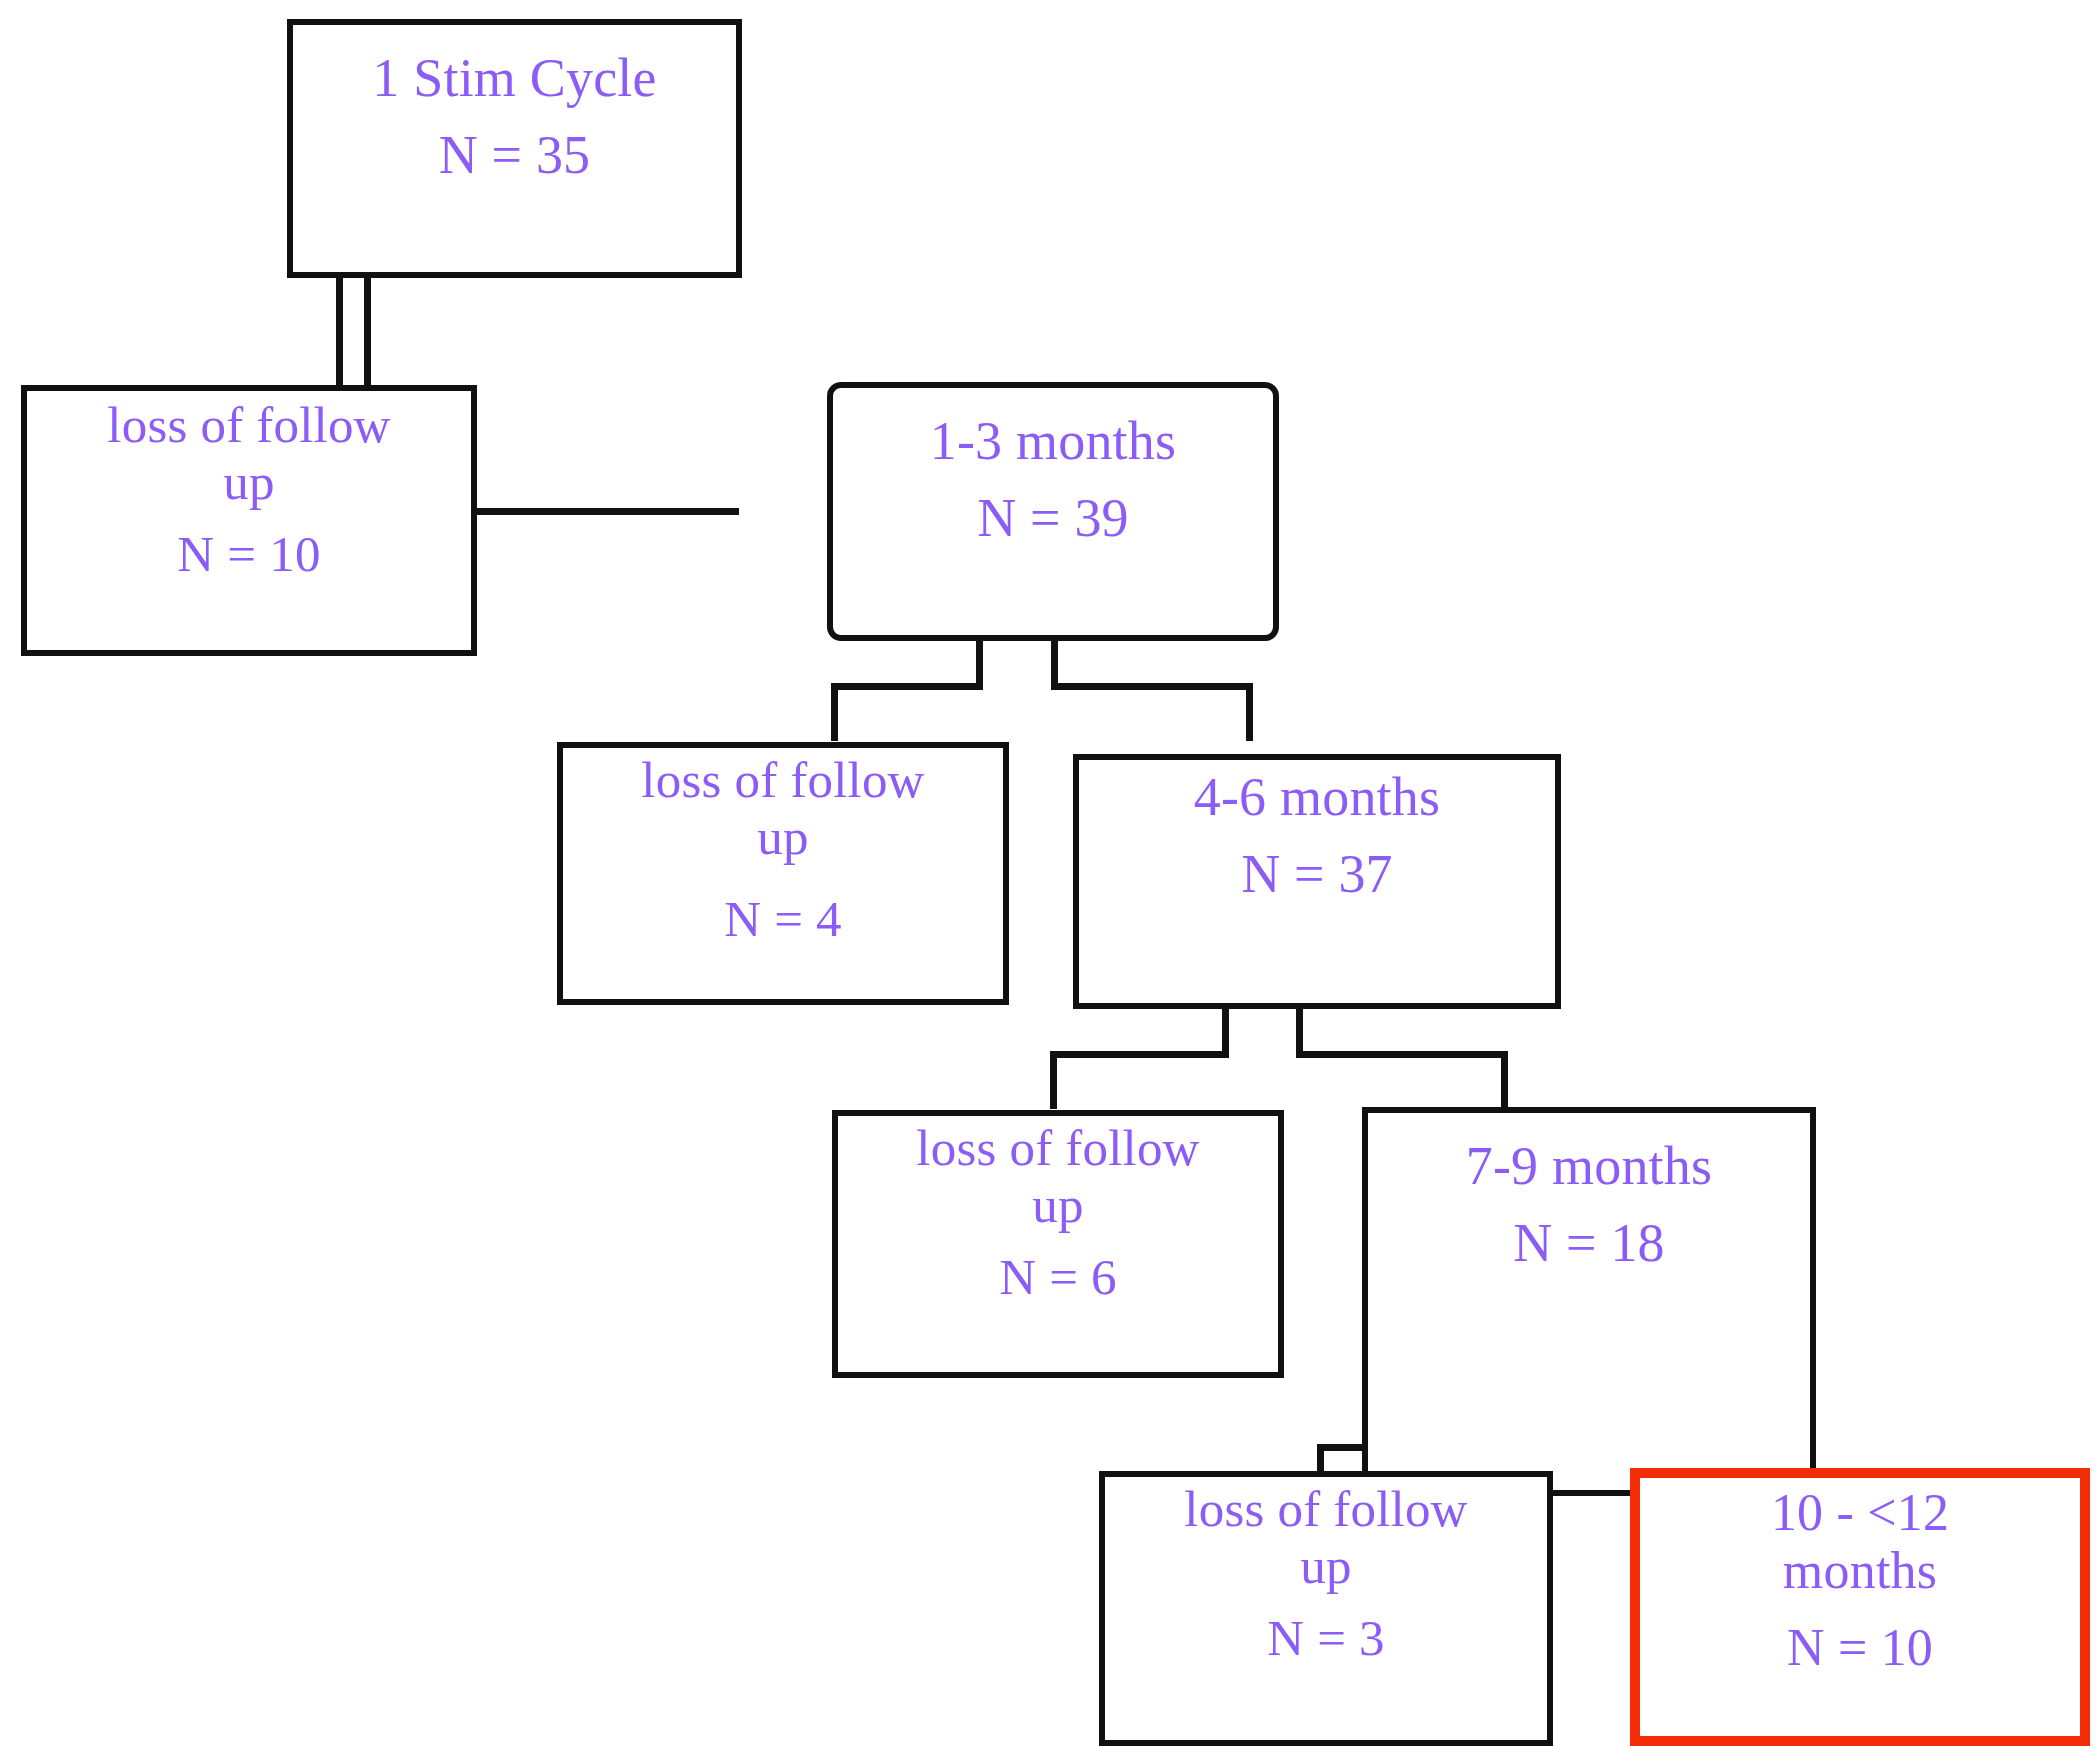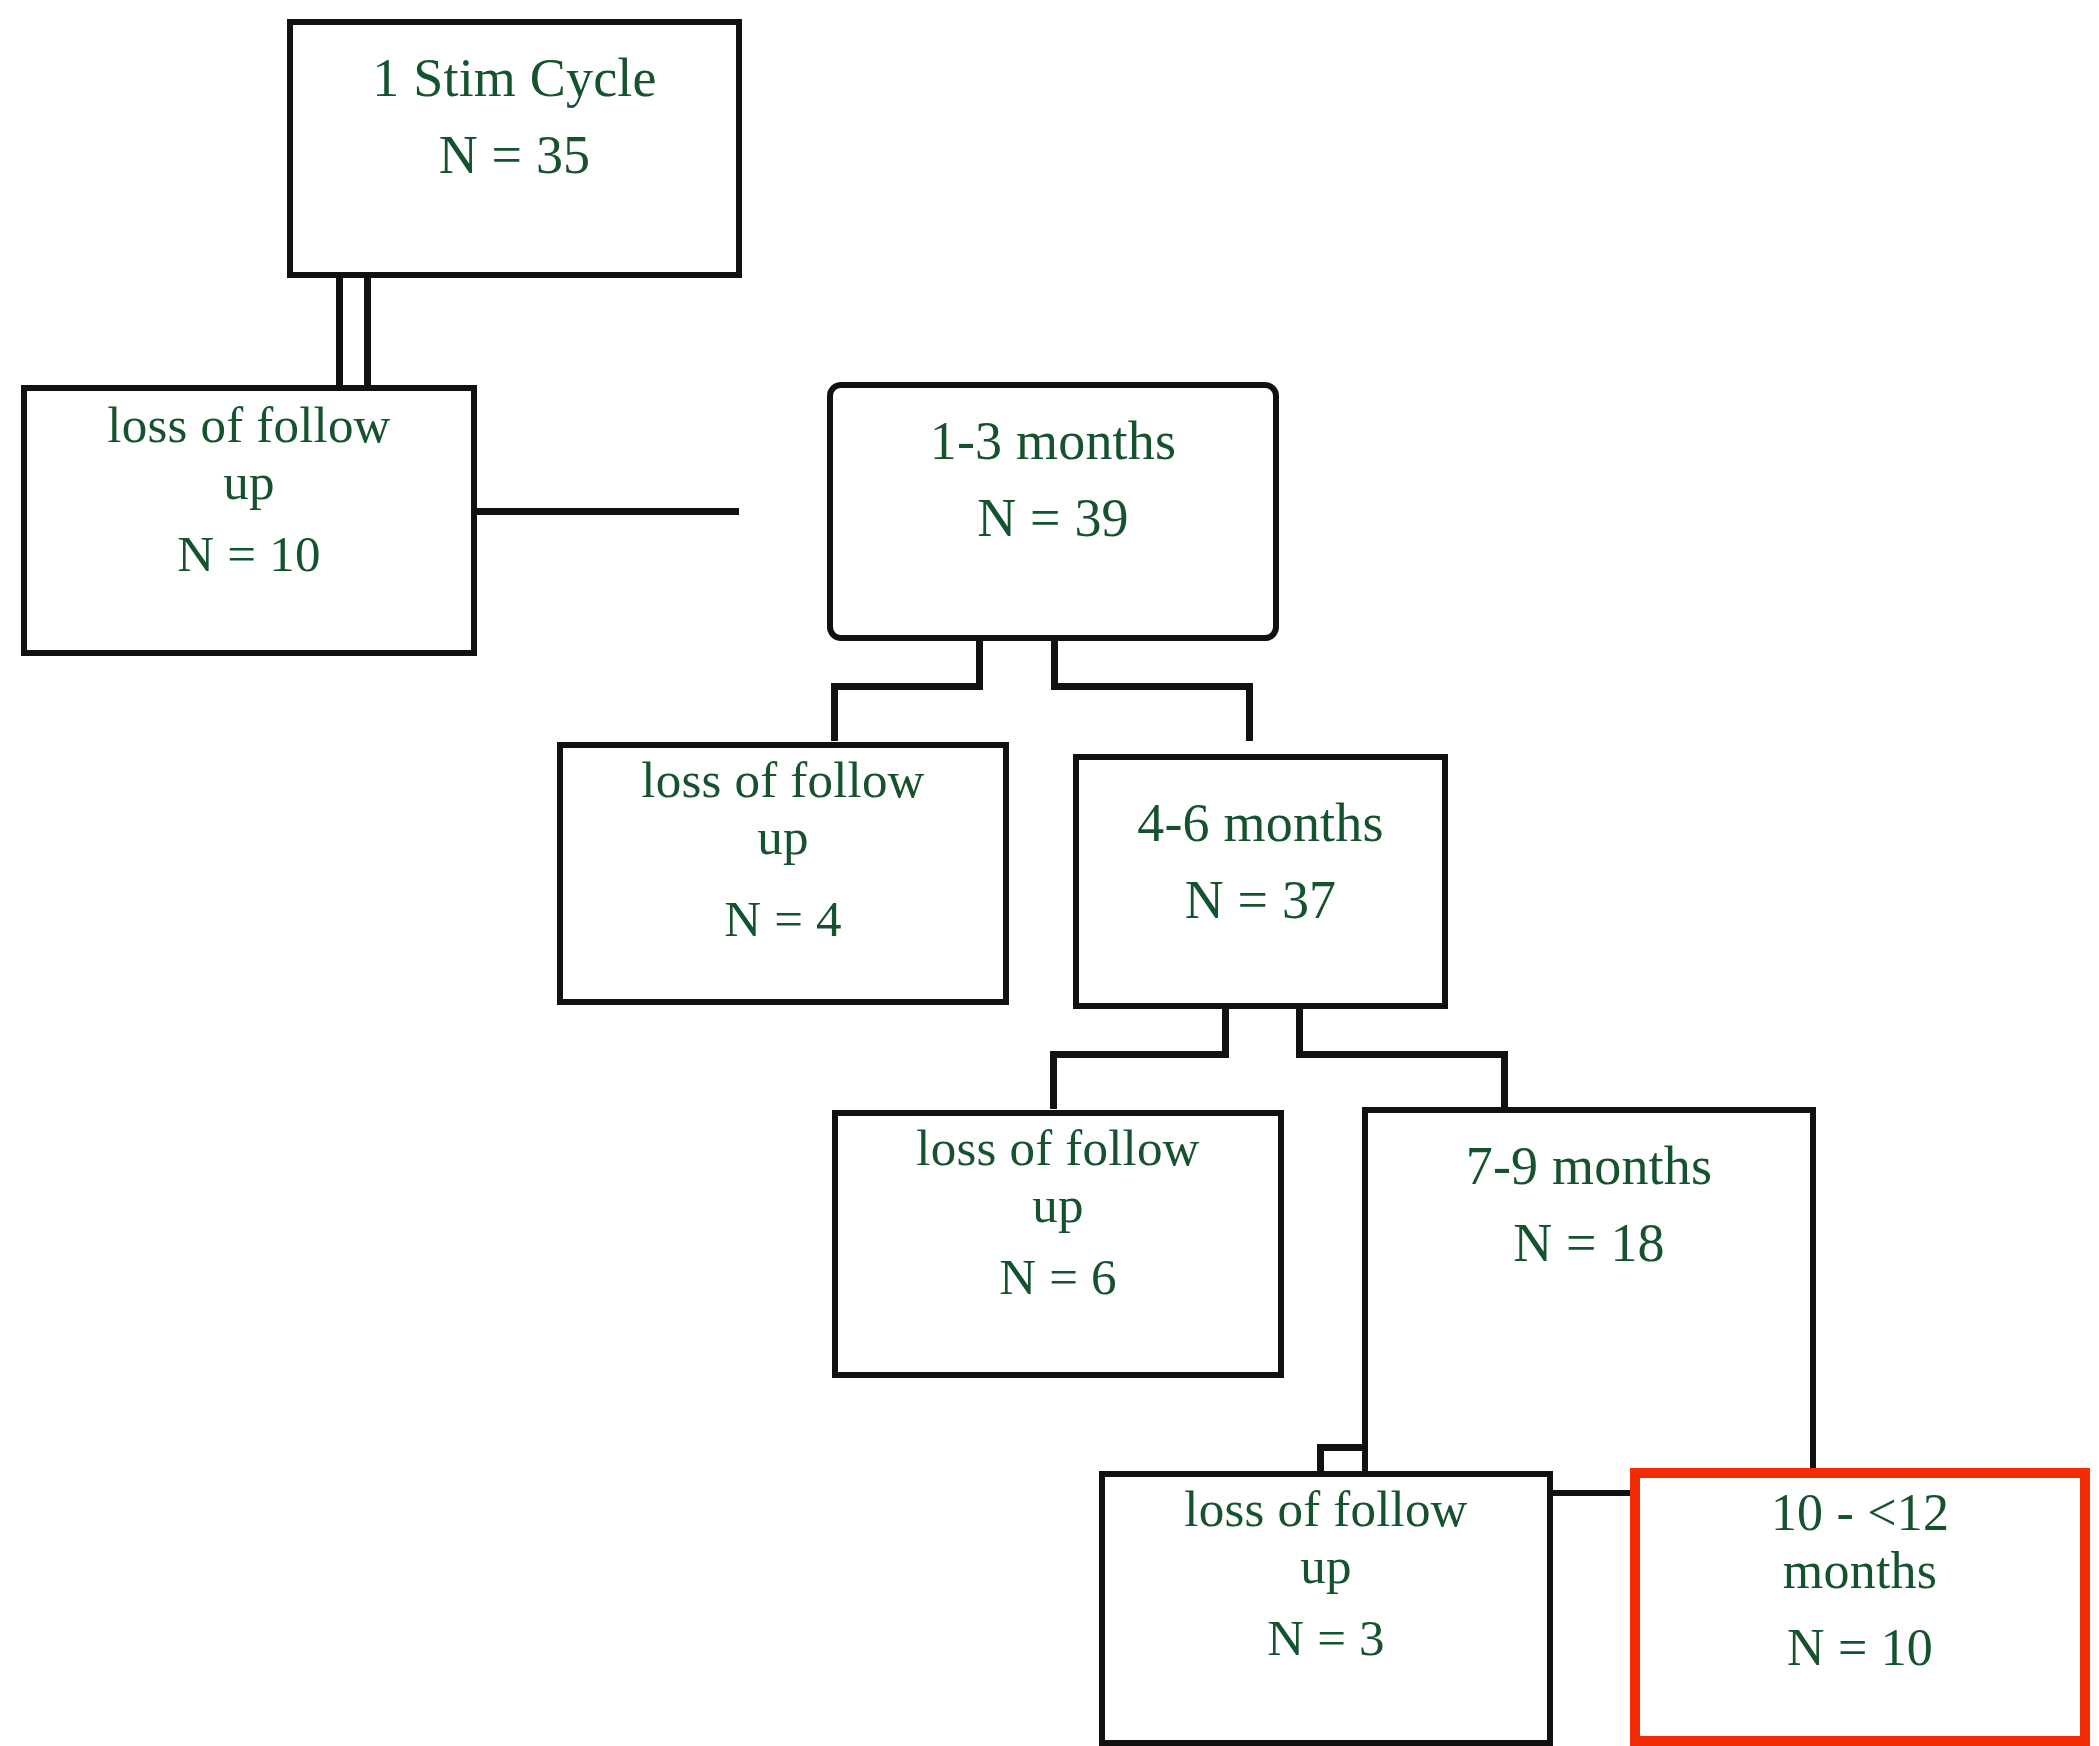--- a/index.html
+++ b/index.html
@@ -27,7 +27,7 @@
     align-items: center;
     justify-content: flex-start;
     text-align: center;
-    color: #14532d;
+    color: #8b5cf6;
     z-index: 5;
   }
   .node.red {

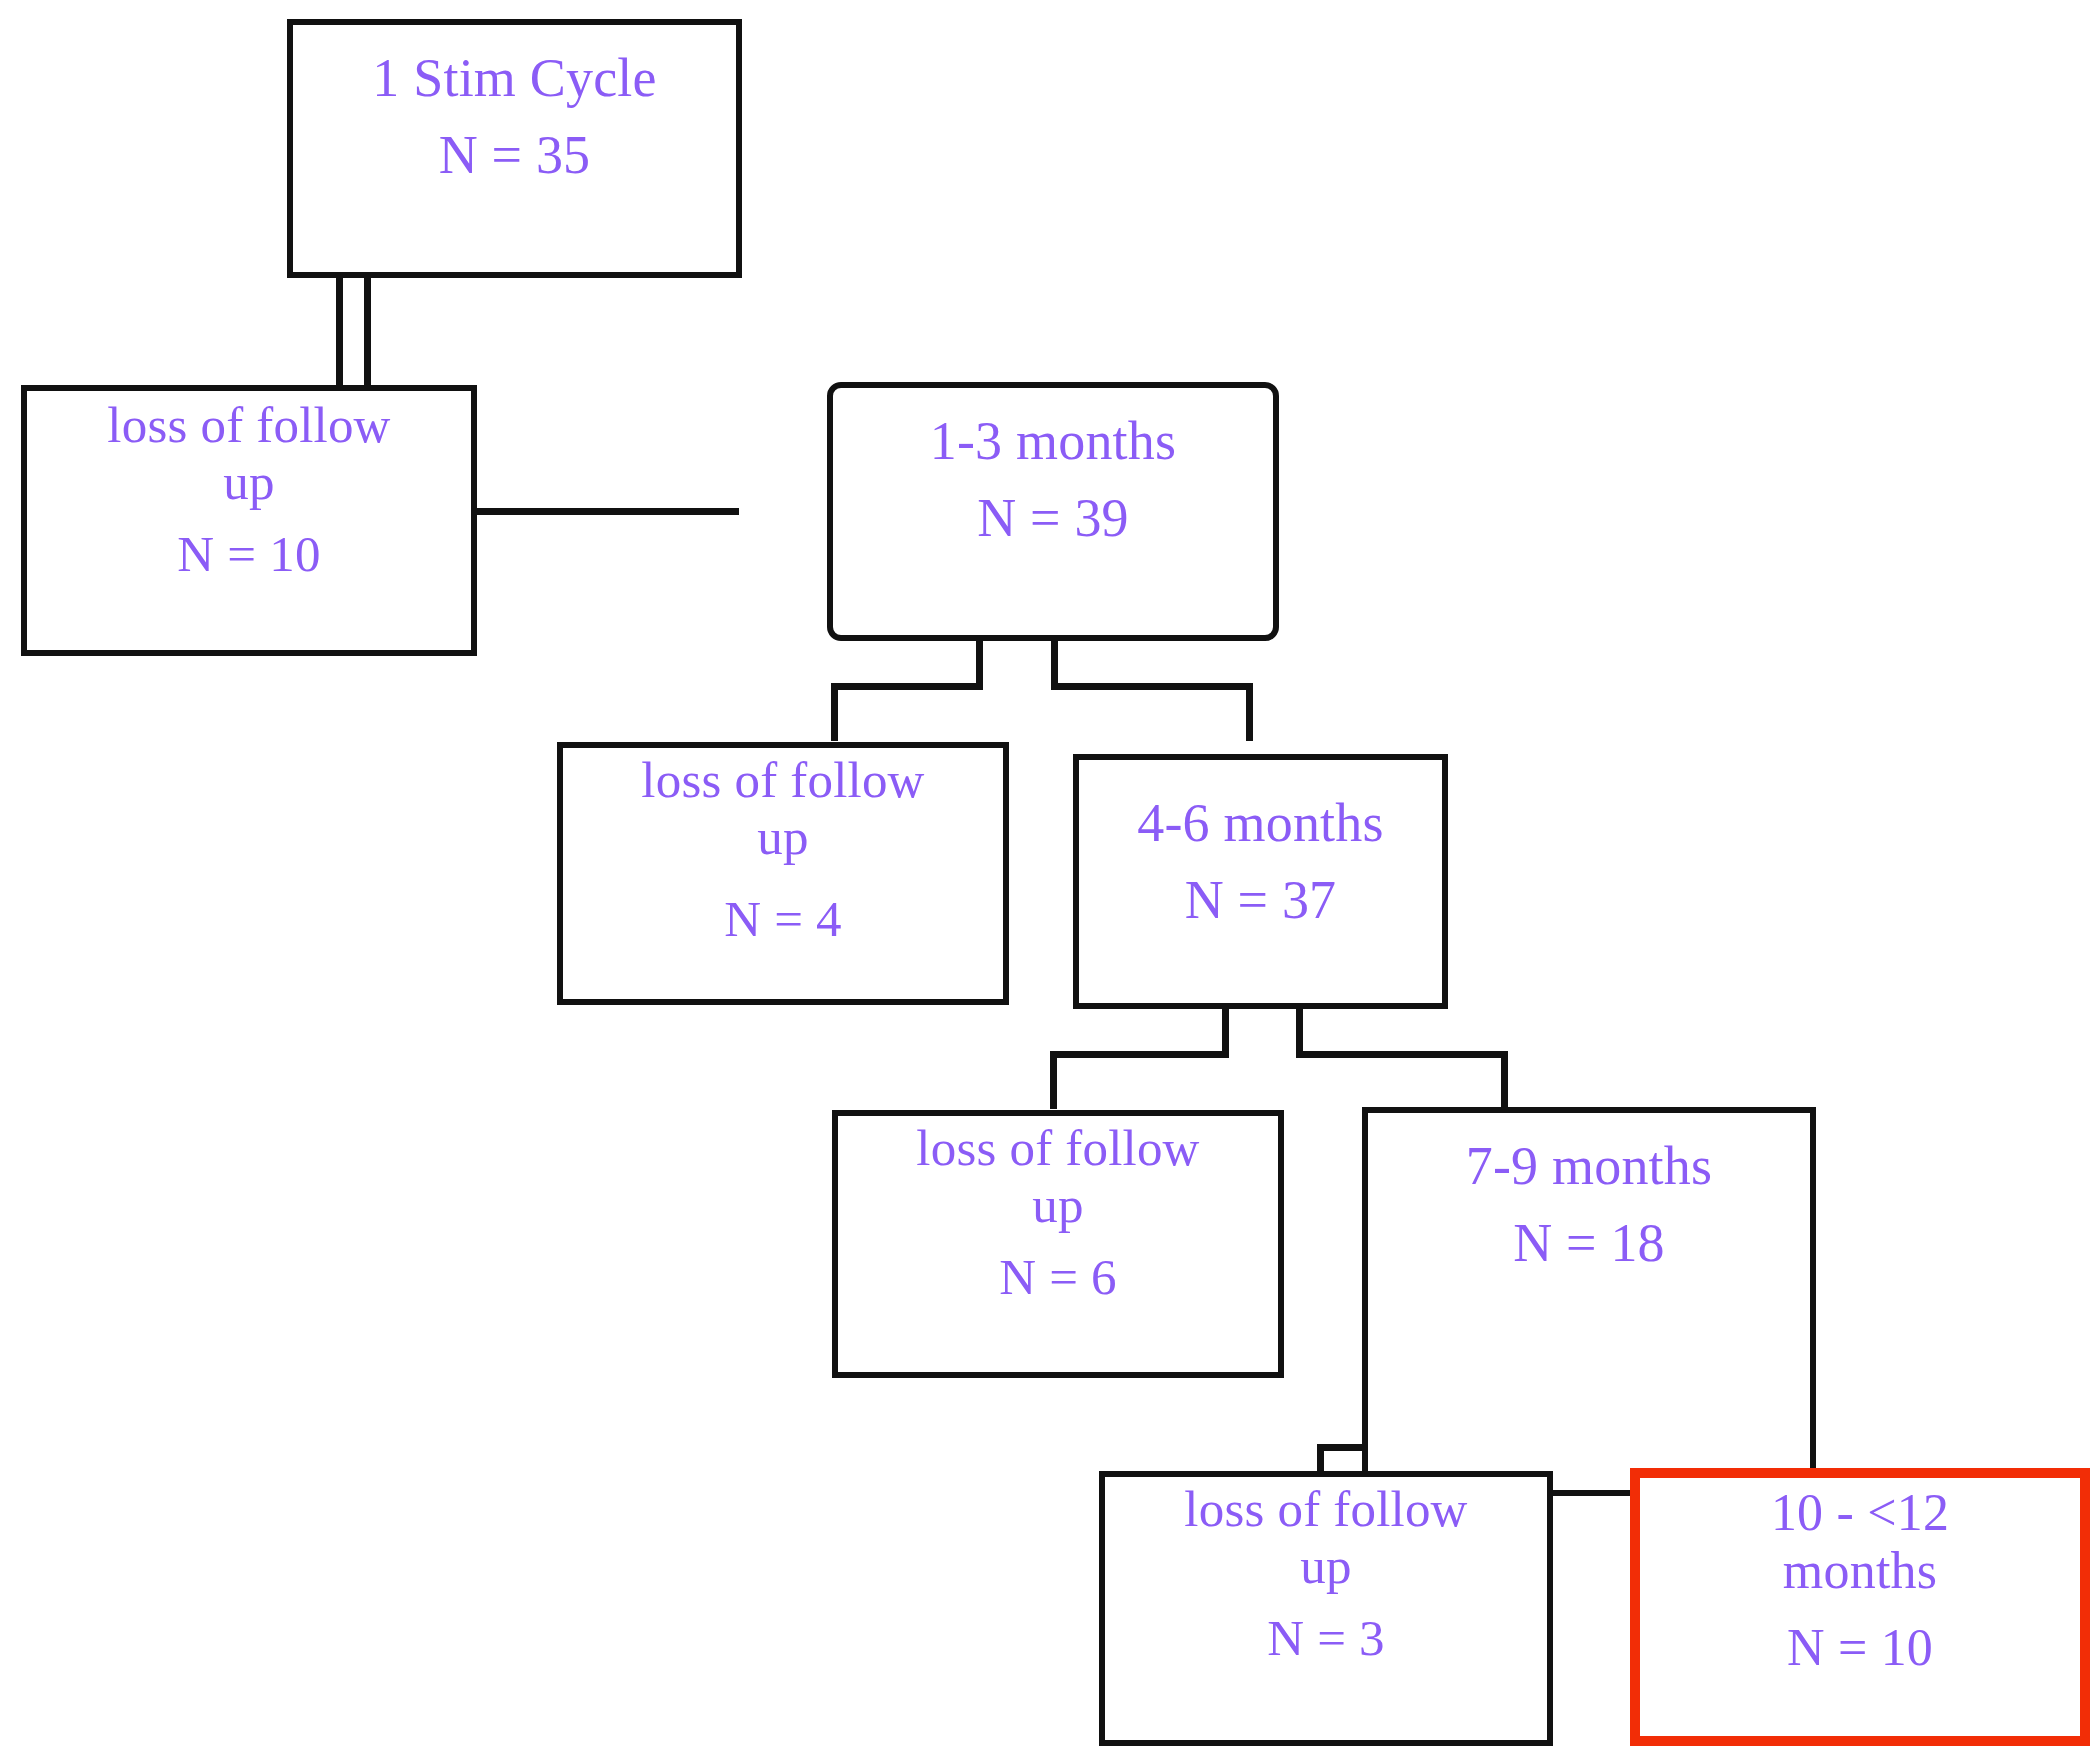--- a/index.html
+++ b/index.html
@@ -108,7 +108,7 @@
     <span class="line" style="margin-top:25px;">N = 4</span>
   </div>
 
-  <div class="node" style="left:1073px; top:754px; width:375px; height:255px; padding-top:33px; font-size:54px;text-align:center;">
+  <div class="node" style="left:1073px; top:754px; width:488px; height:255px; padding-top:7px; font-size:54px;text-align:center;">
     <span class="line">4-6 months</span>
     <span class="line" style="margin-top:17px;">N = 37</span>
   </div>

